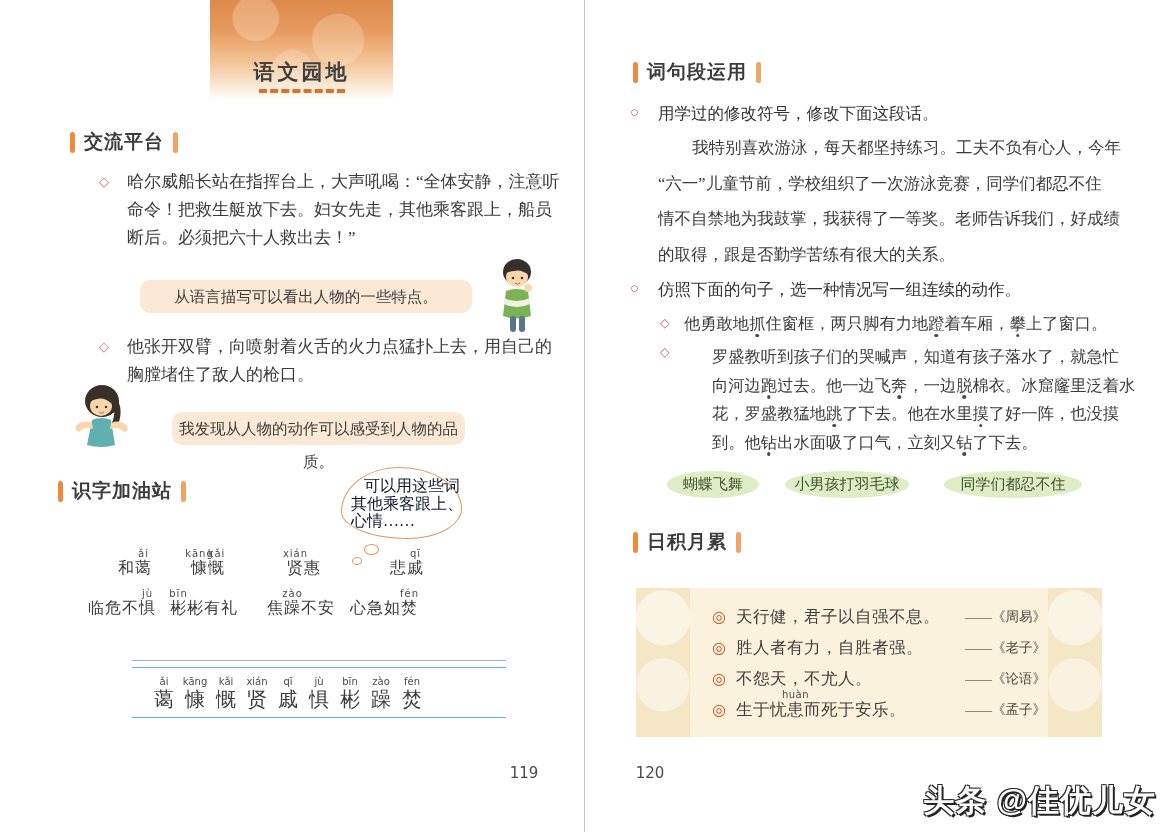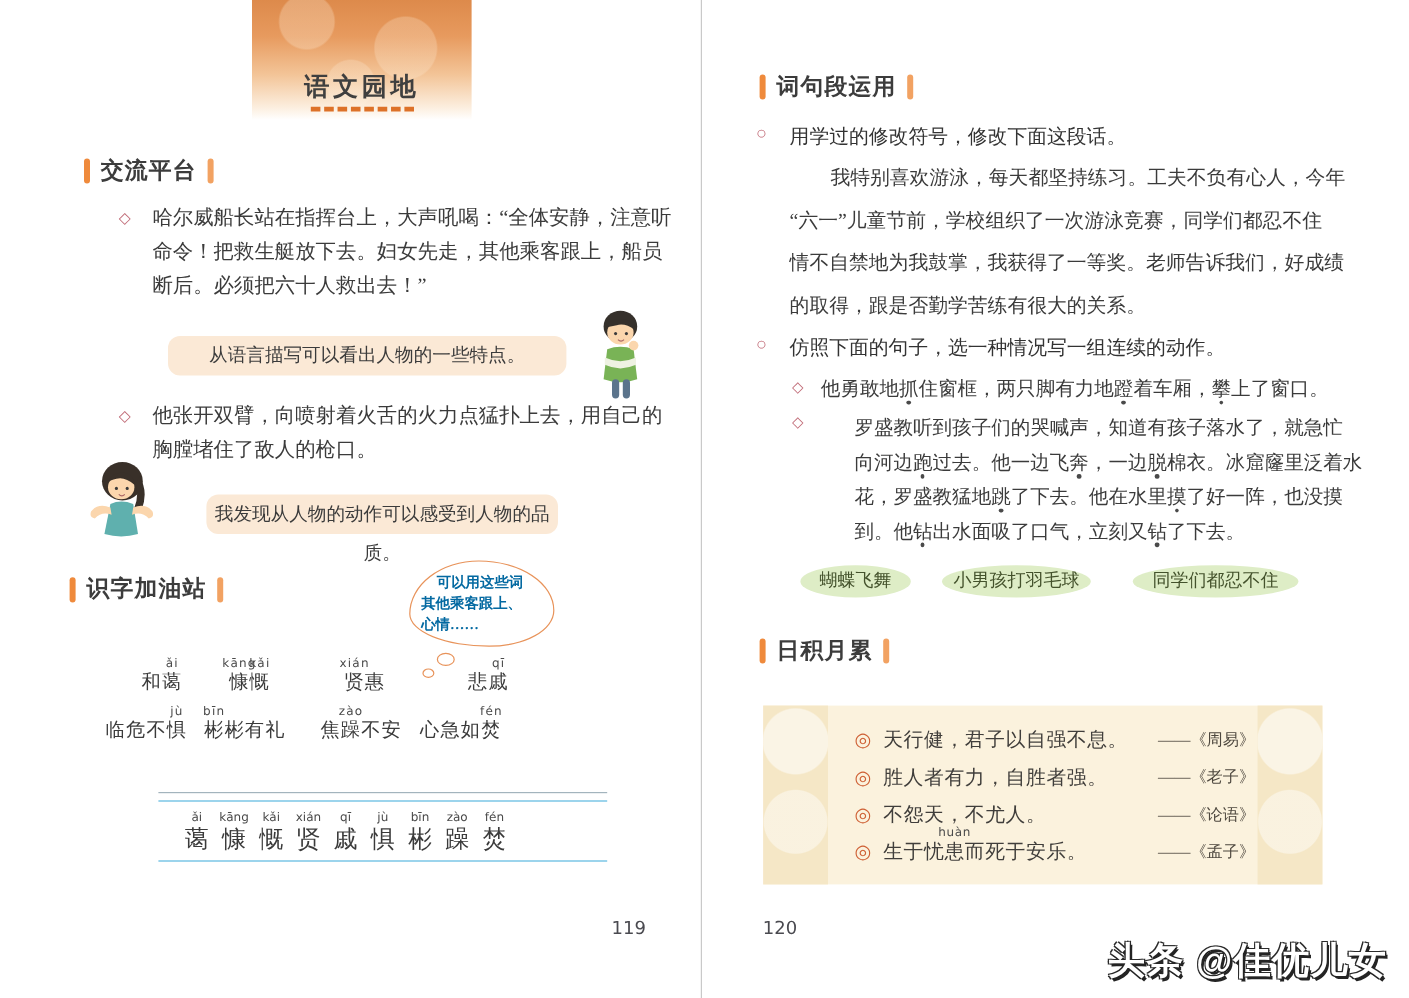--- a/index.html
+++ b/index.html
@@ -42,7 +42,7 @@
   
   .cloud{position:absolute;left:341px;top:467px;width:121px;height:72px;background:#fff;
     border:1.6px solid #e8935a;border-radius:48% 52% 45% 55% / 62% 58% 42% 38%;
-    font-size:12px;line-height:17.5px;color:#0369a1;padding-top:9px;box-sizing:border-box;font-weight:bold;}
+    font-size:16px;line-height:17.5px;color:#0f172a;padding-top:9px;box-sizing:border-box;}
   .cloud-line{padding-left:9px;white-space:nowrap;}
   .cloud-line.first{padding-left:22px;}
   .tail{position:absolute;background:#fff;border:1.4px solid #e8935a;border-radius:50%;}

